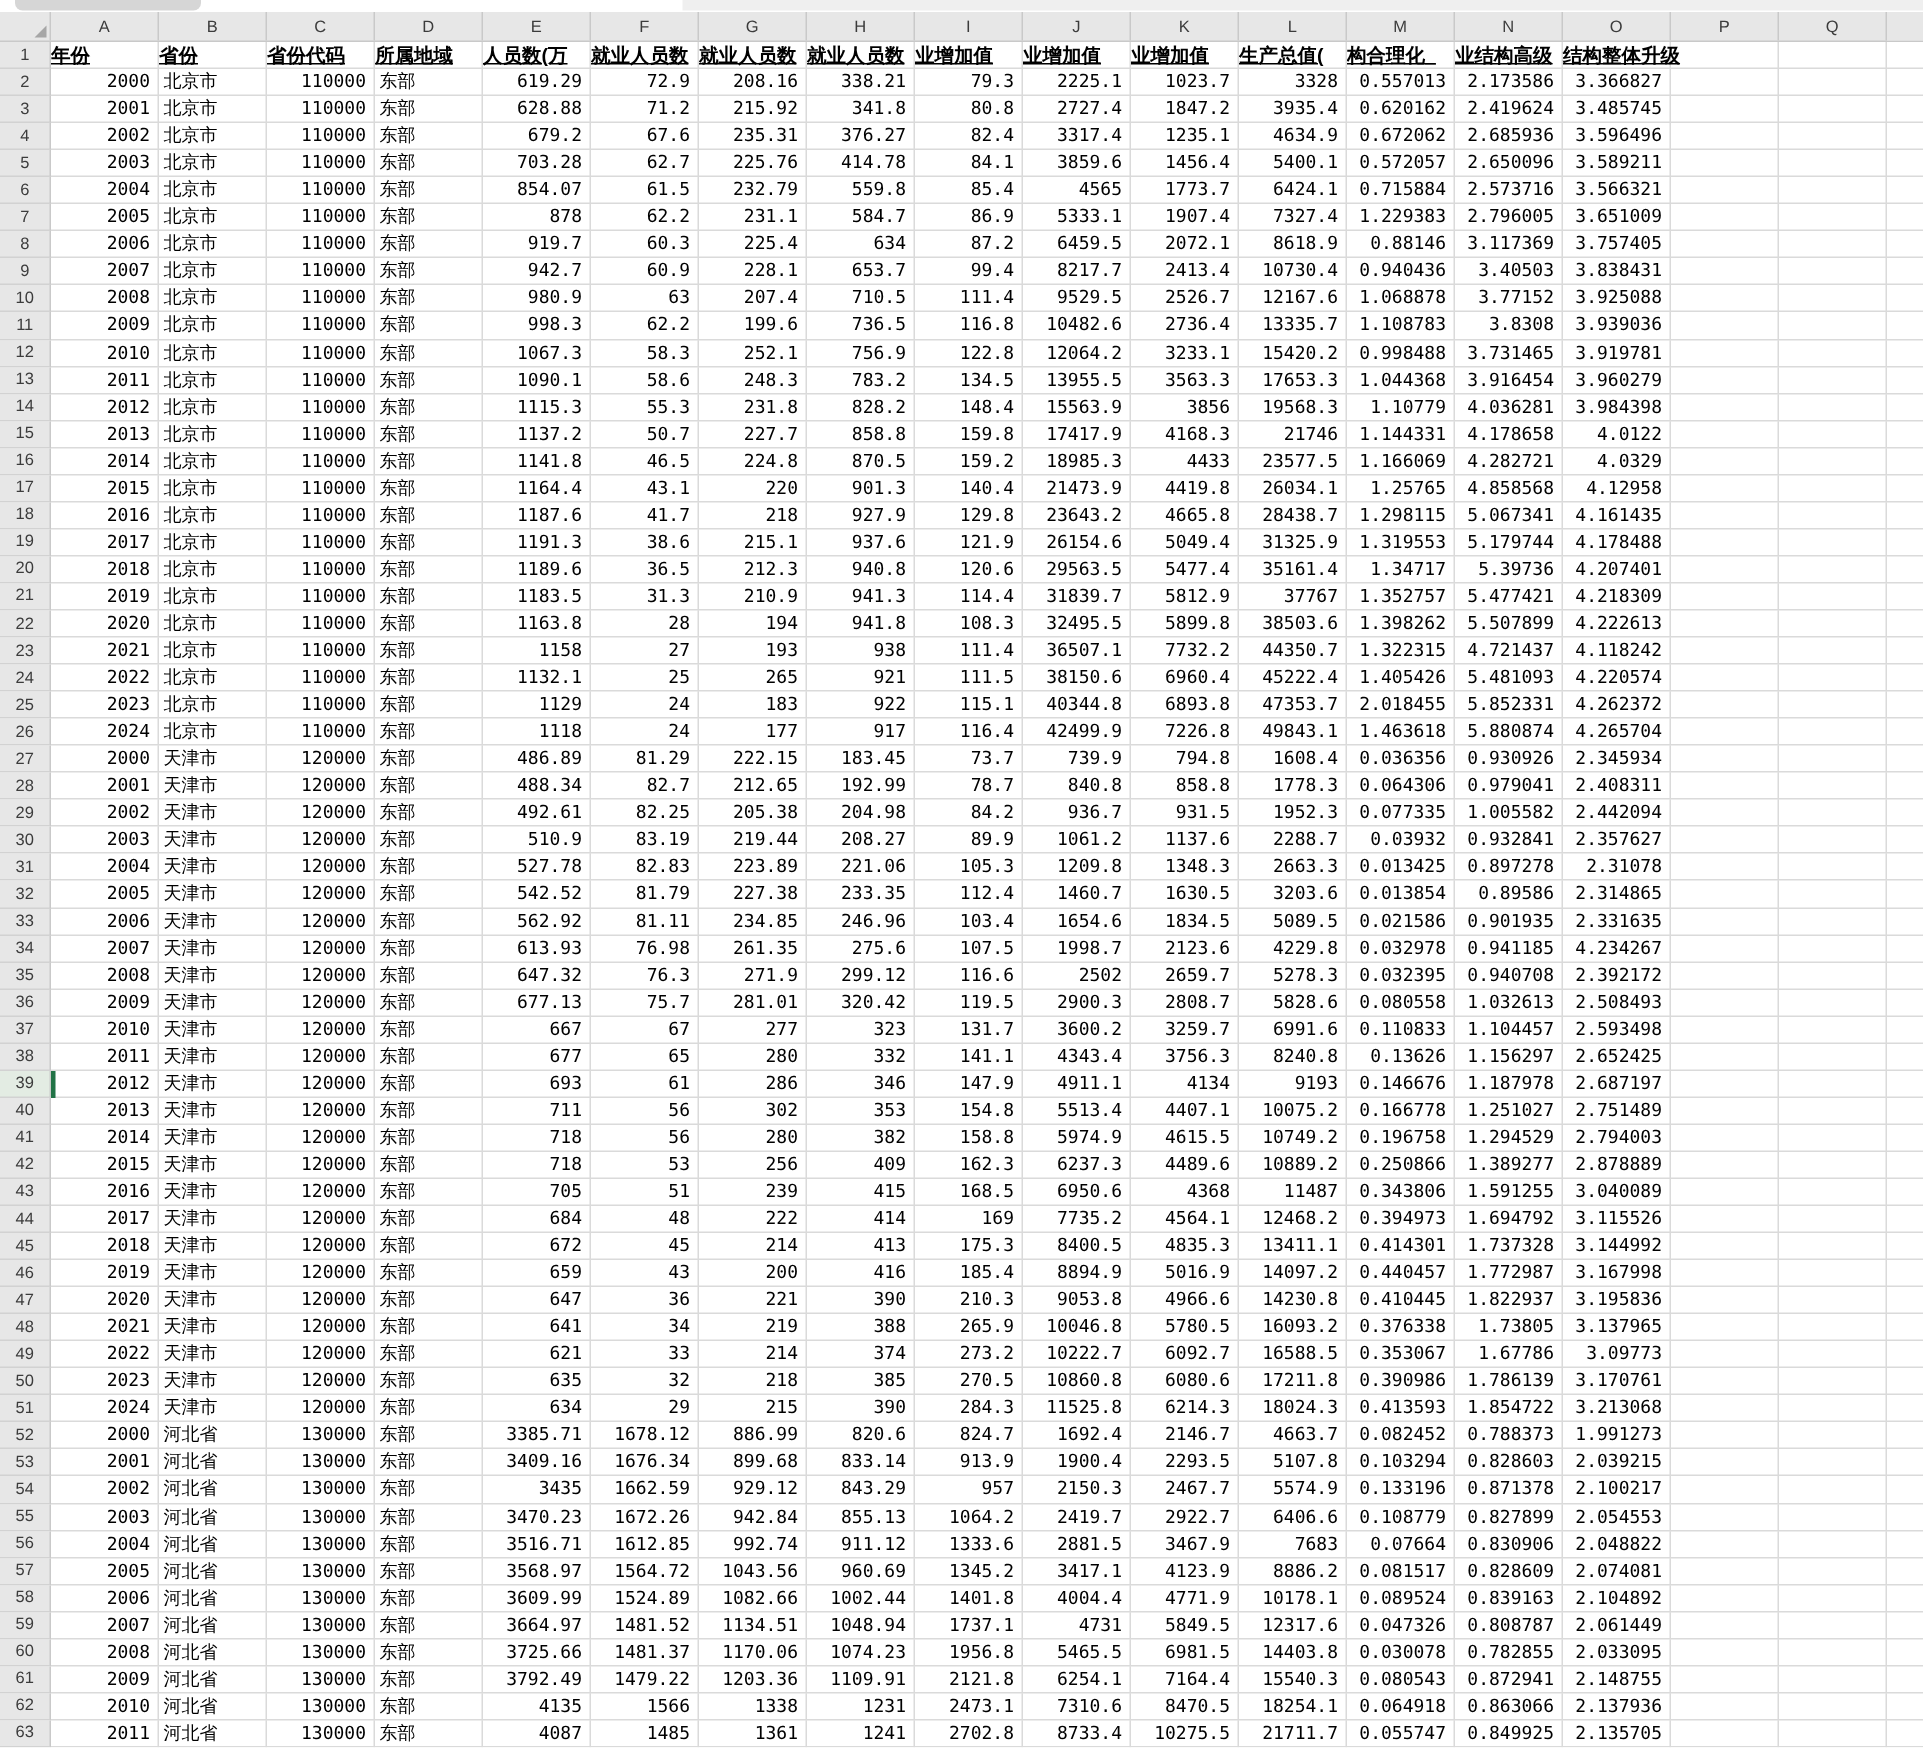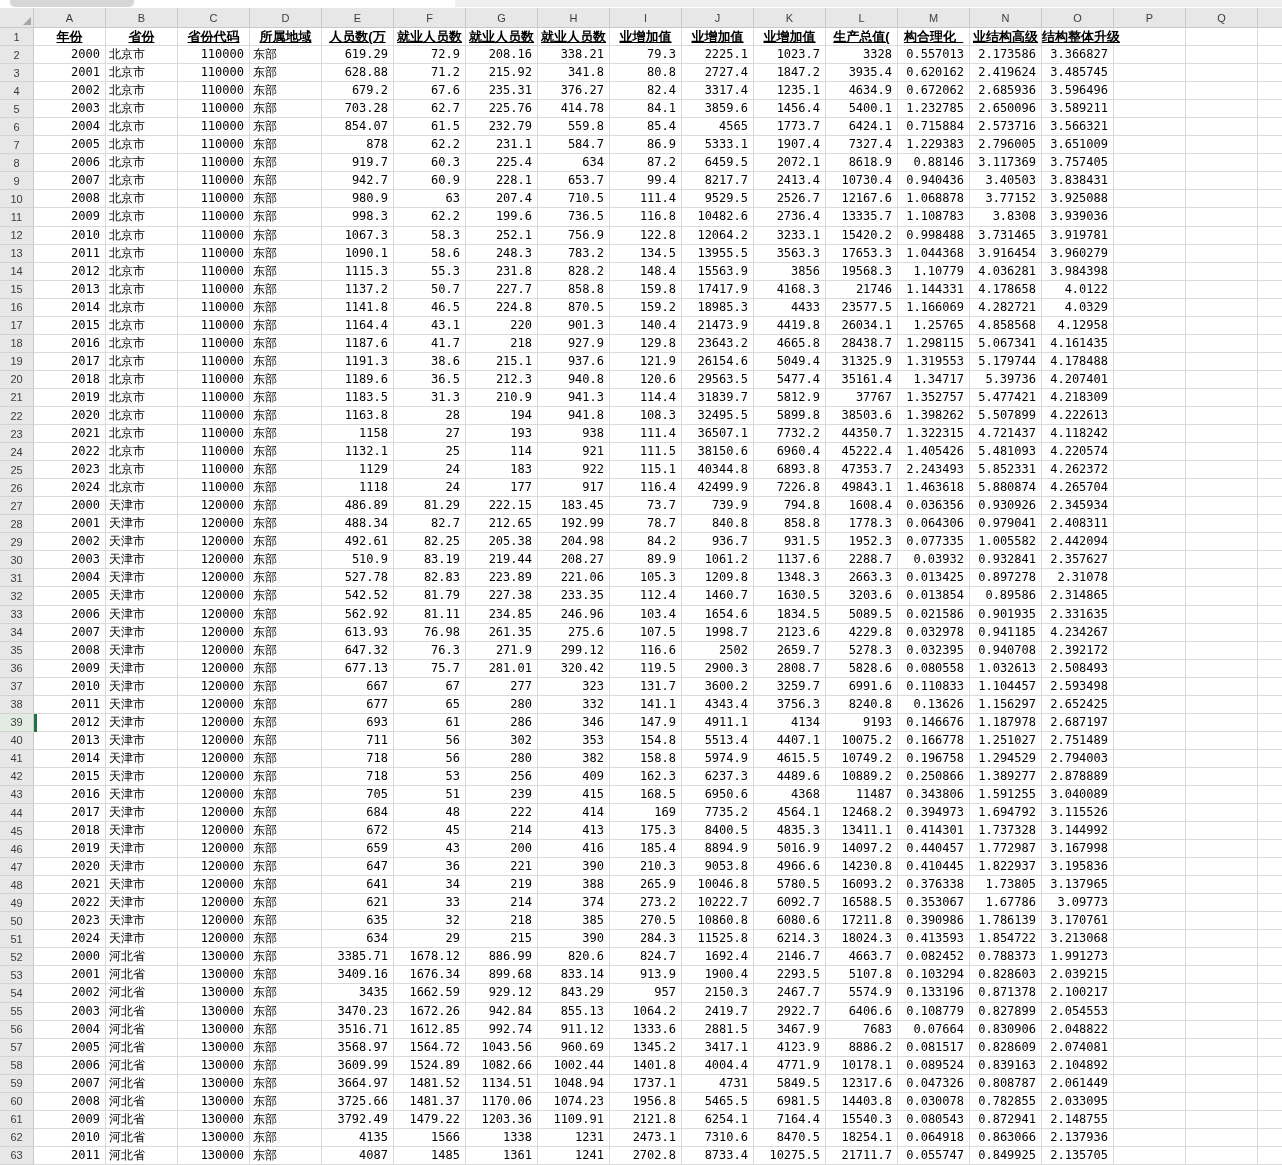--- a/index.html
+++ b/index.html
@@ -33,7 +33,7 @@
   .c.fill { flex:1 1 auto; border-right:none; }
   .num { text-align:right; padding-right:5px; font-family:"DejaVu Sans Mono", monospace; }
   .txt { text-align:left; padding-left:3px; }
-  .hdr { font-weight:bold; font-size:13px; text-decoration:underline; text-align:center; line-height:17px; }
+  .hdr { font-weight:bold; font-size:13px; text-decoration:underline; line-height:17px; }
   .hdr.spill { overflow:visible; text-align:center; }
   .sel-bar { position:absolute; left:34px; top:0; bottom:0; width:3px; background:#217346; z-index:3; }
 </style>

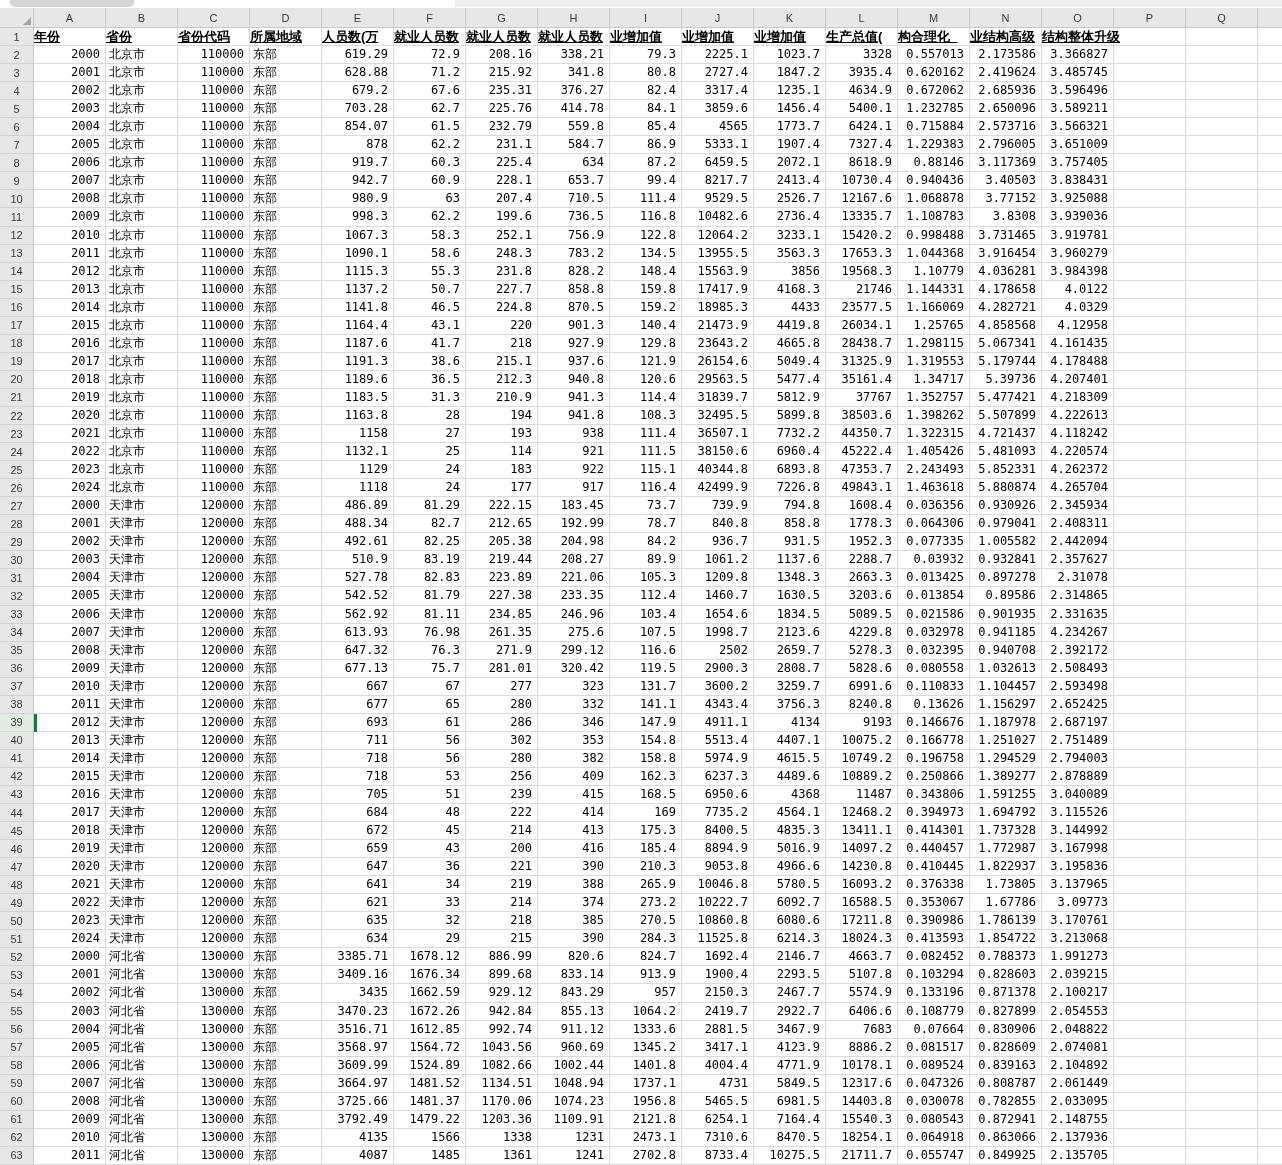--- a/index.html
+++ b/index.html
@@ -169,7 +169,7 @@
         <div class="c num">3859.6</div>
         <div class="c num">1456.4</div>
         <div class="c num">5400.1</div>
-        <div class="c num">1.232785</div>
+        <div class="c num">0.572057</div>
         <div class="c num">2.650096</div>
         <div class="c num">3.589211</div>
         <div class="c num"></div>

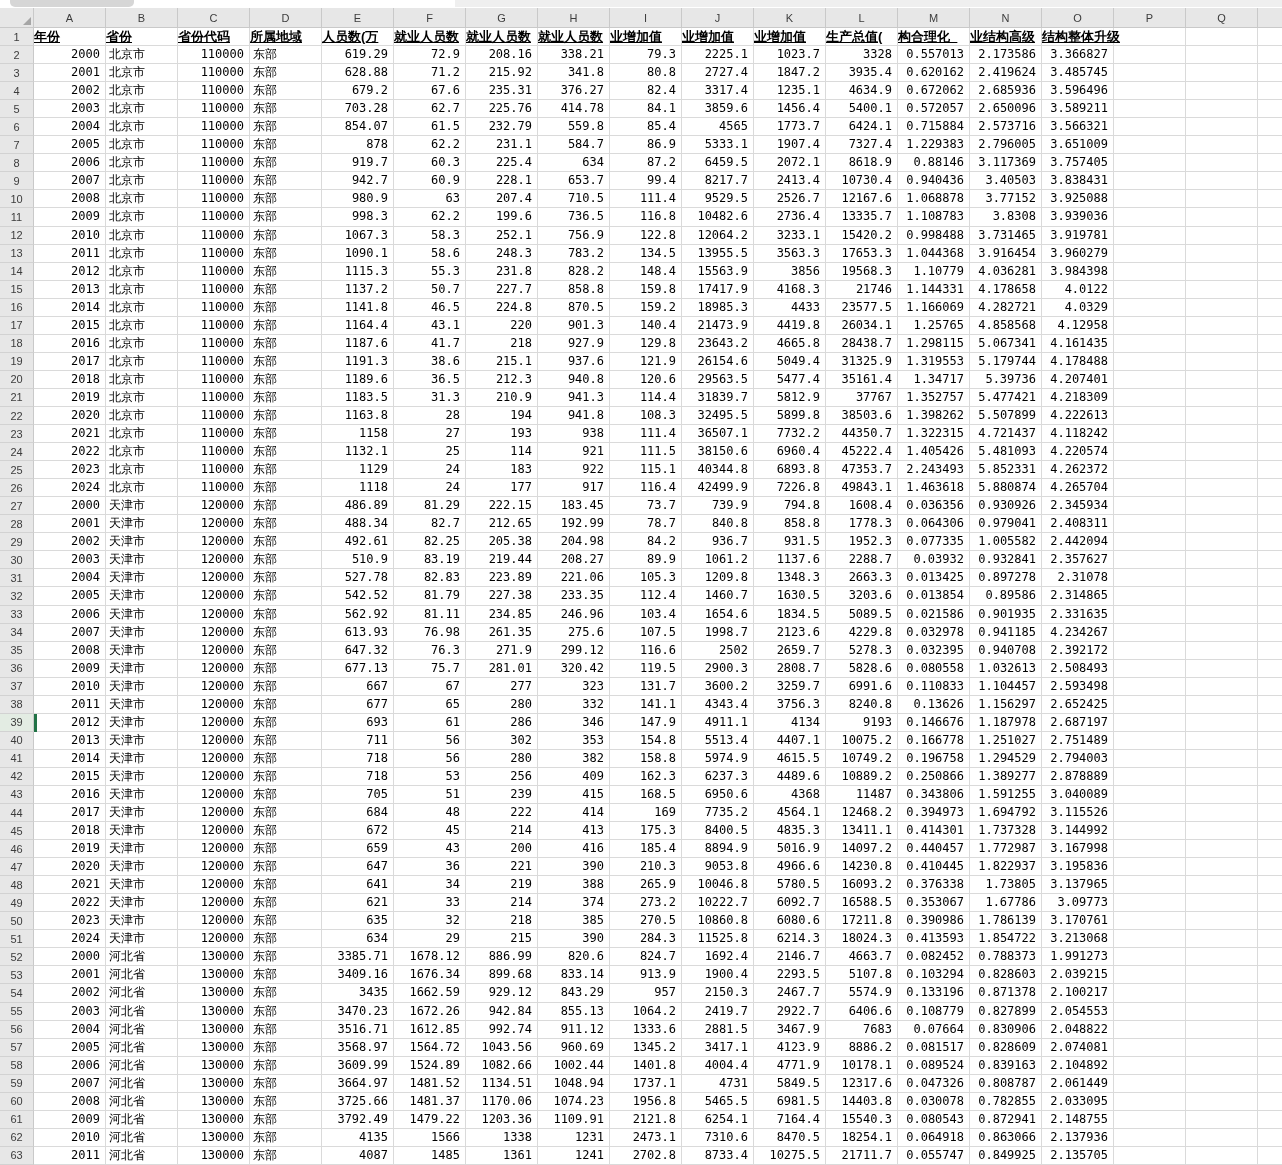--- a/index.html
+++ b/index.html
@@ -562,7 +562,7 @@
         <div class="c txt">东部</div>
         <div class="c num">1132.1</div>
         <div class="c num">25</div>
-        <div class="c num">114</div>
+        <div class="c num">265</div>
         <div class="c num">921</div>
         <div class="c num">111.5</div>
         <div class="c num">38150.6</div>

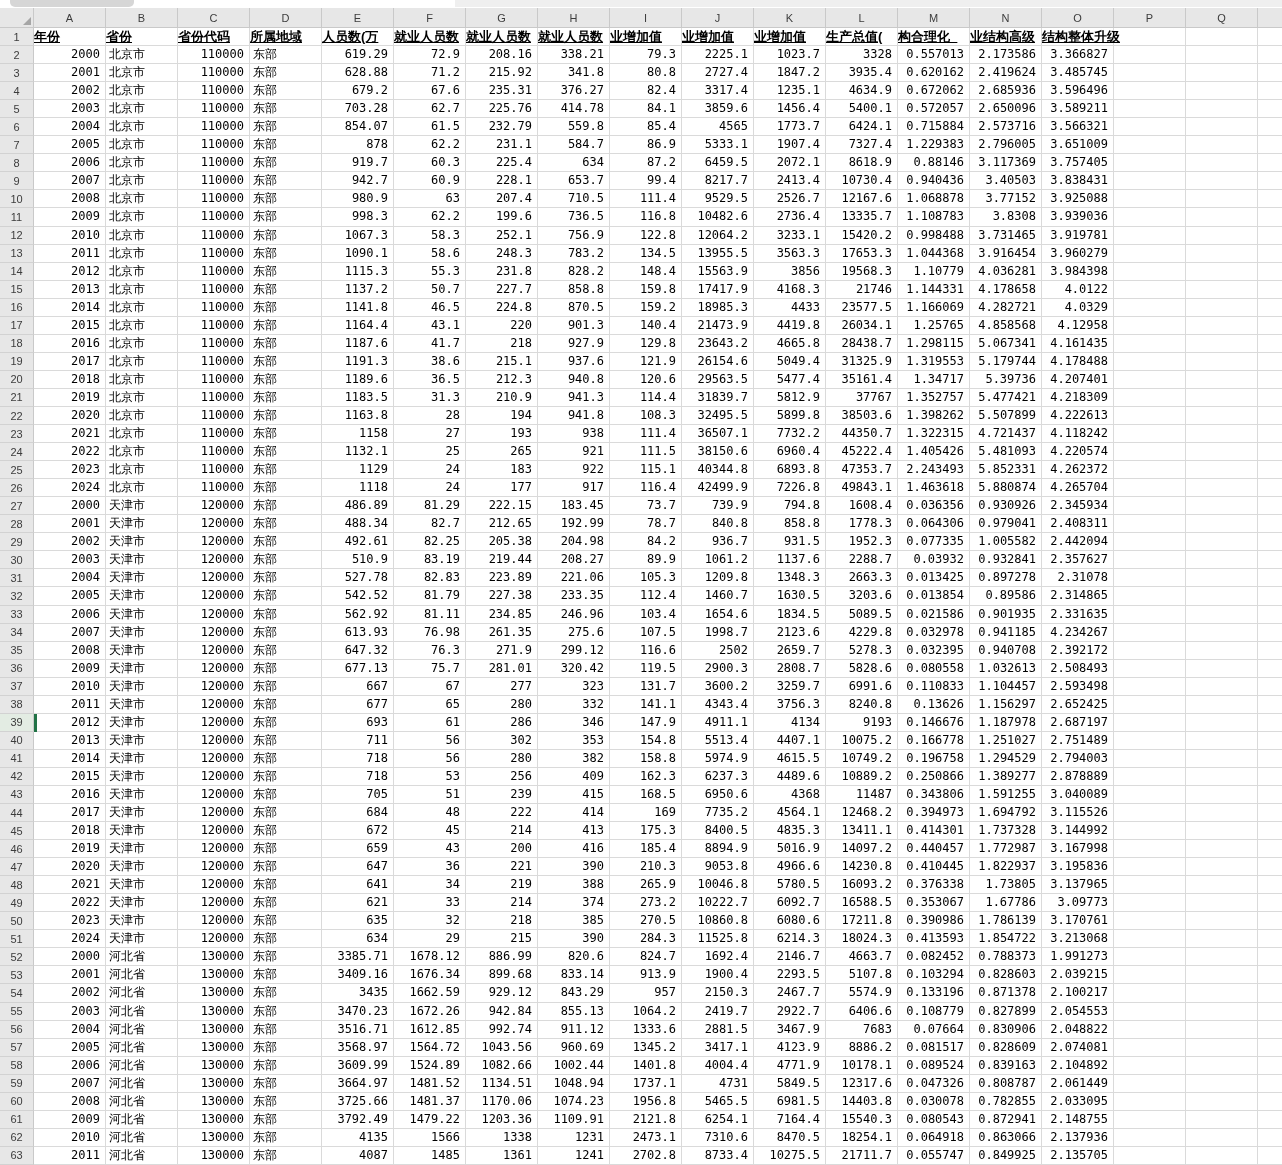--- a/index.html
+++ b/index.html
@@ -589,7 +589,7 @@
         <div class="c num">40344.8</div>
         <div class="c num">6893.8</div>
         <div class="c num">47353.7</div>
-        <div class="c num">2.243493</div>
+        <div class="c num">2.018455</div>
         <div class="c num">5.852331</div>
         <div class="c num">4.262372</div>
         <div class="c num"></div>

